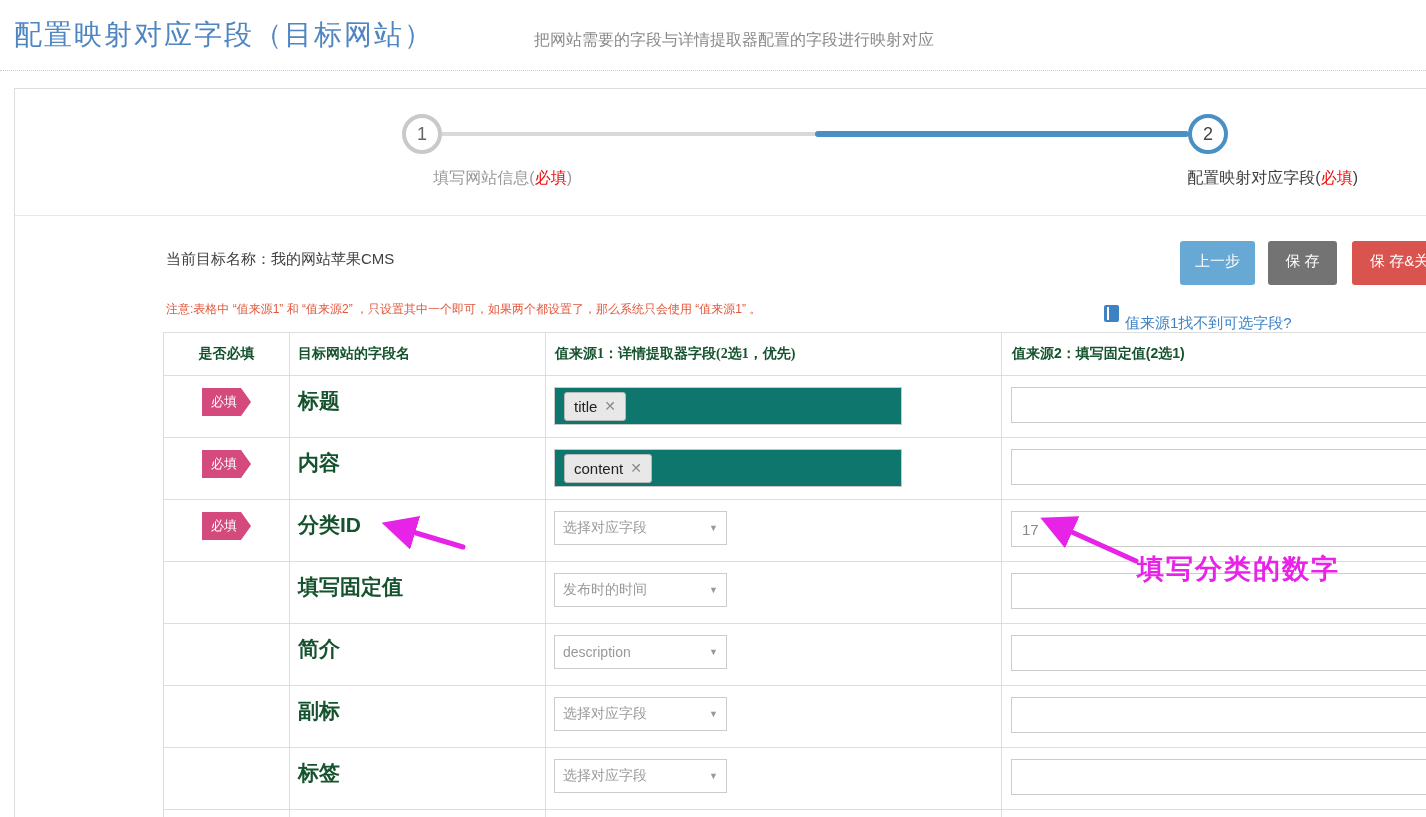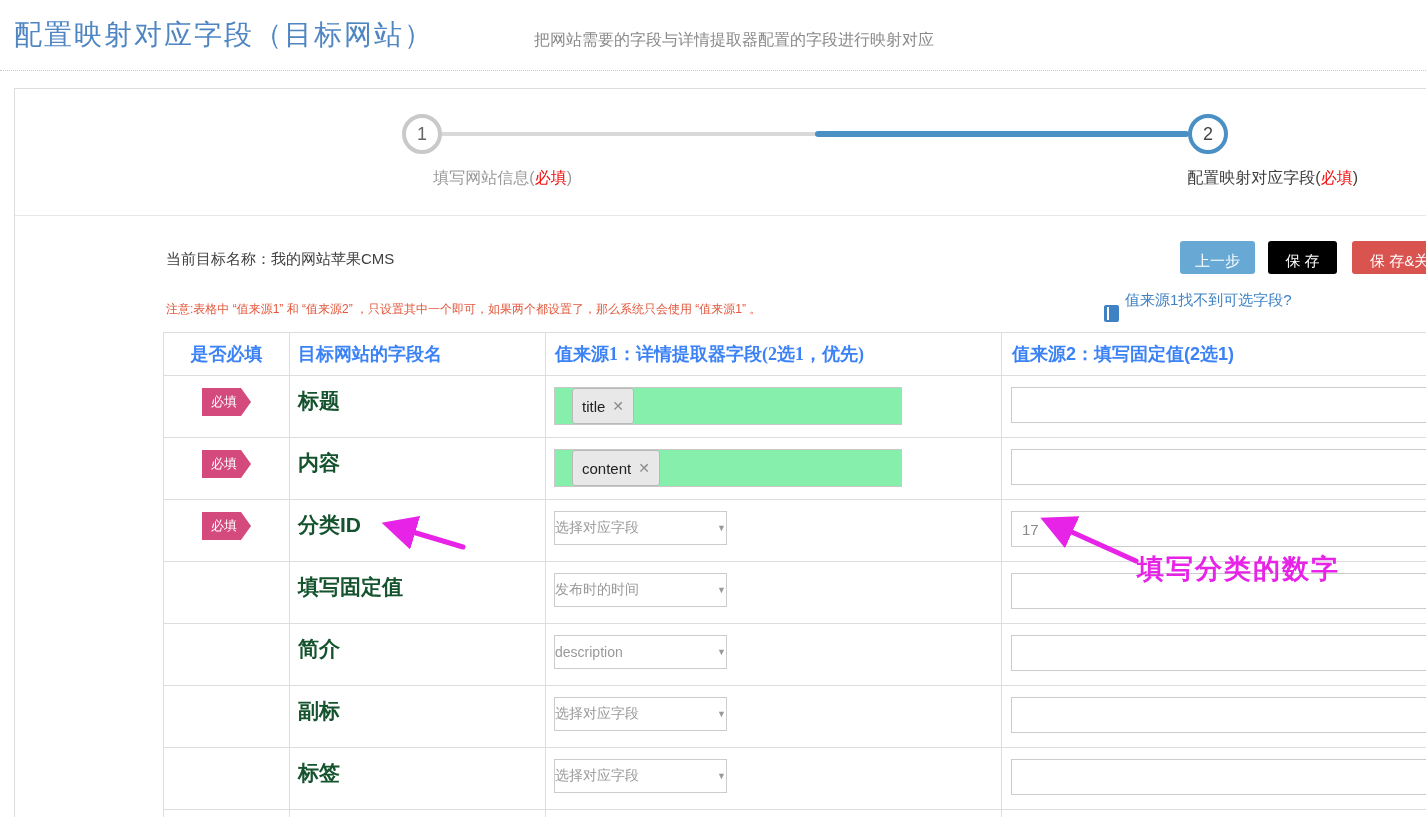--- a/index.html
+++ b/index.html
@@ -30,7 +30,7 @@
 
   
   .target-name { left:166px; top:250px; font-size:15px; color:#404040; }
-  .btn { top:241px; height:33px; line-height:40px; text-align:center; color:#fff;
+  .btn { top:241px; height:44px; line-height:40px; text-align:center; color:#fff;
     font-size:15px; border-radius:3px; cursor:pointer; }
   .btn-prev { left:1180px; width:75px; background:#67a9d4; }
   .btn-save { left:1268px; width:69px; background:#000000; }

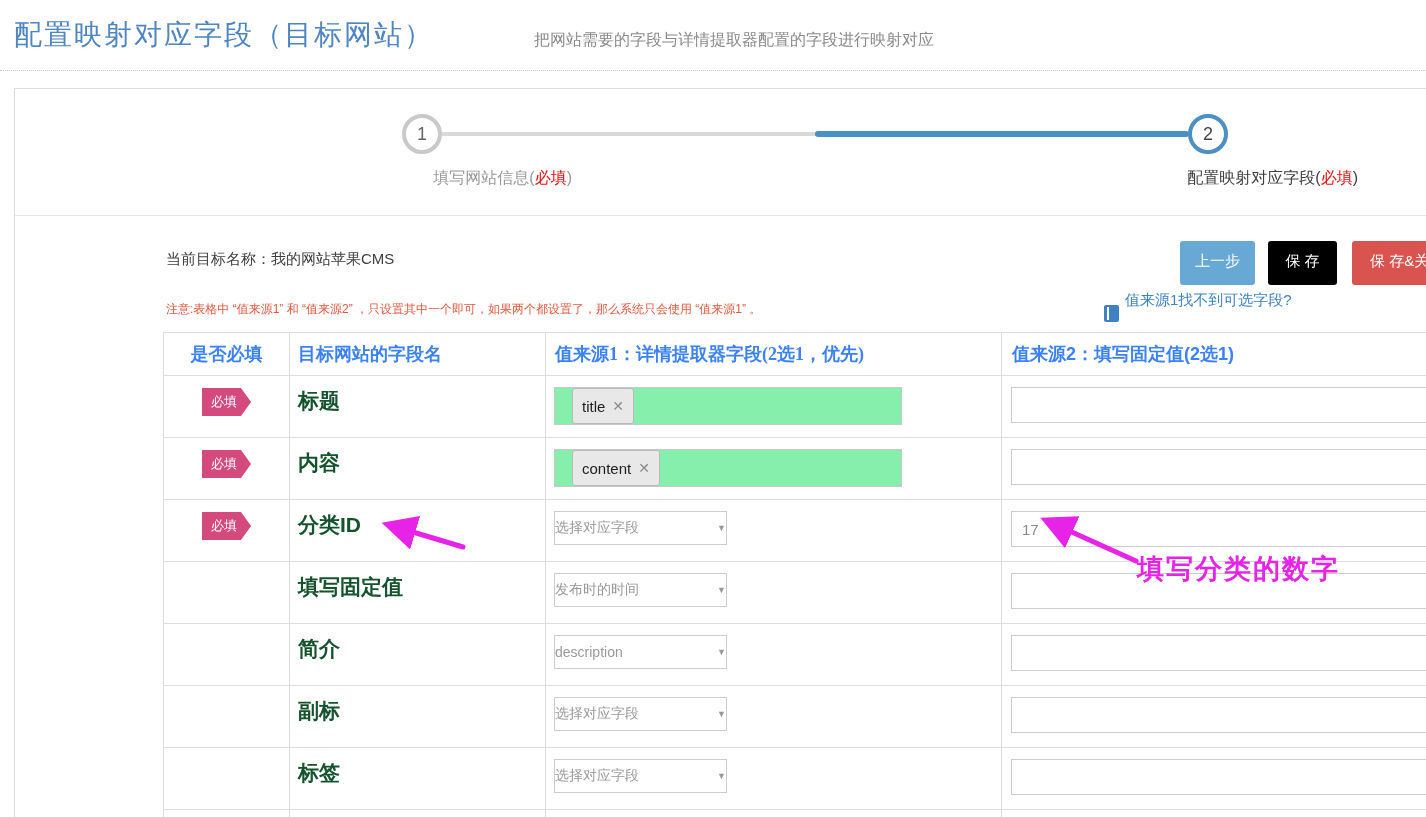--- a/index.html
+++ b/index.html
@@ -33,7 +33,7 @@
   .btn { top:241px; height:44px; line-height:40px; text-align:center; color:#fff;
     font-size:15px; border-radius:3px; cursor:pointer; }
   .btn-prev { left:1180px; width:75px; background:#67a9d4; }
-  .btn-save { left:1268px; width:69px; background:#000000; }
+  .btn-save { left:1268px; width:69px; background:#737373; }
   .btn-saveclose { left:1352px; width:130px; background:#d9534f; text-align:left; padding-left:18px; }
 
   

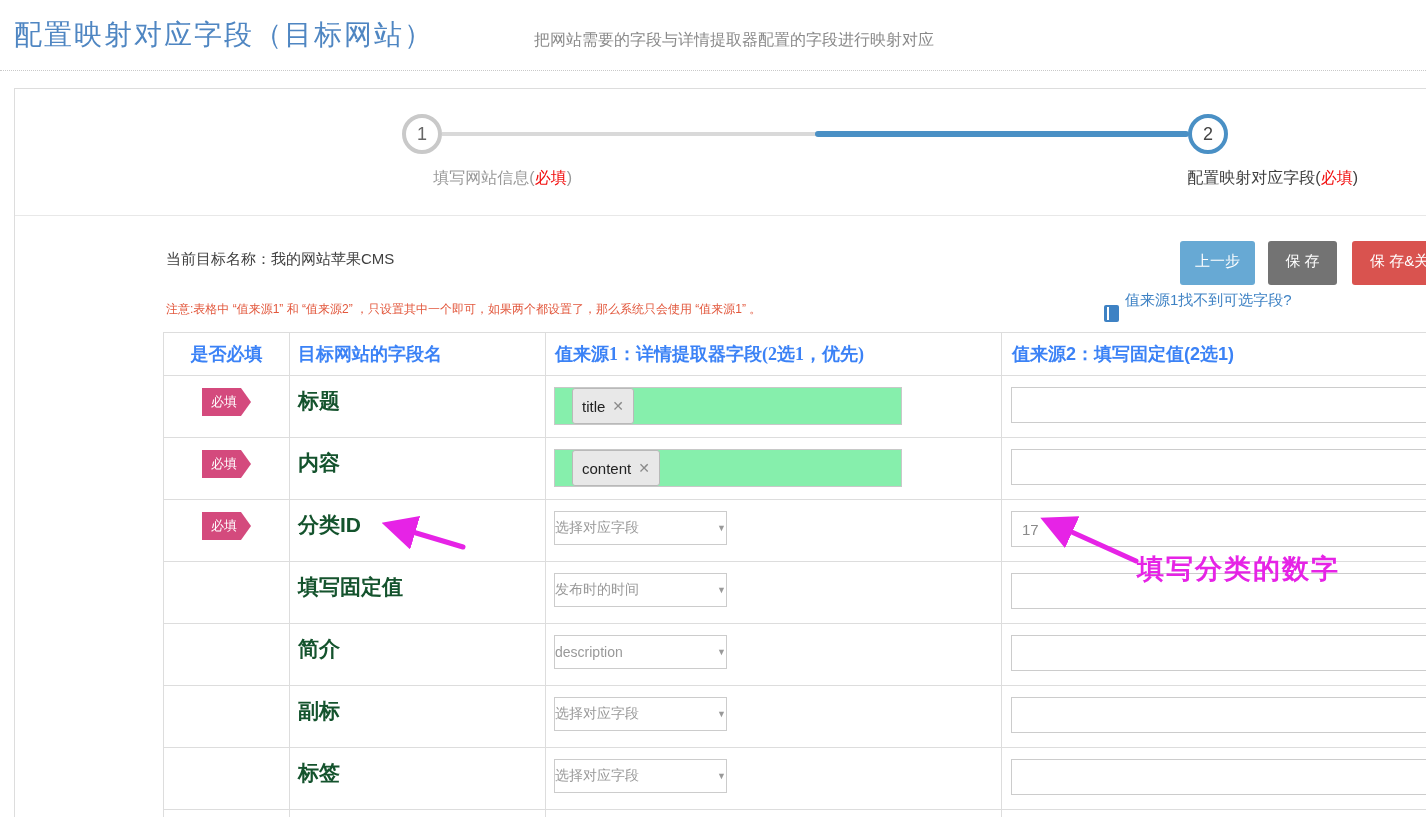--- a/index.html
+++ b/index.html
@@ -40,7 +40,7 @@
   .notice { left:166px; top:301px; font-size:12px; color:#e2573c; white-space:nowrap; }
   .book-icon { left:1104px; top:305px; width:15px; height:17px; background:#3e82c4; border-radius:2px; }
   .book-icon::after { content:""; position:absolute; left:3px; top:2px; bottom:2px; width:2px; background:#fff; }
-  .help-link { left:1125px; top:291px; font-size:15px; color:#3e82c4; text-decoration:none; cursor:pointer; }
+  .help-link { left:1125px; top:314px; font-size:15px; color:#3e82c4; text-decoration:none; cursor:pointer; }
 
   
   table.map { position:absolute; left:163px; top:332px; width:1300px; border-collapse:collapse;

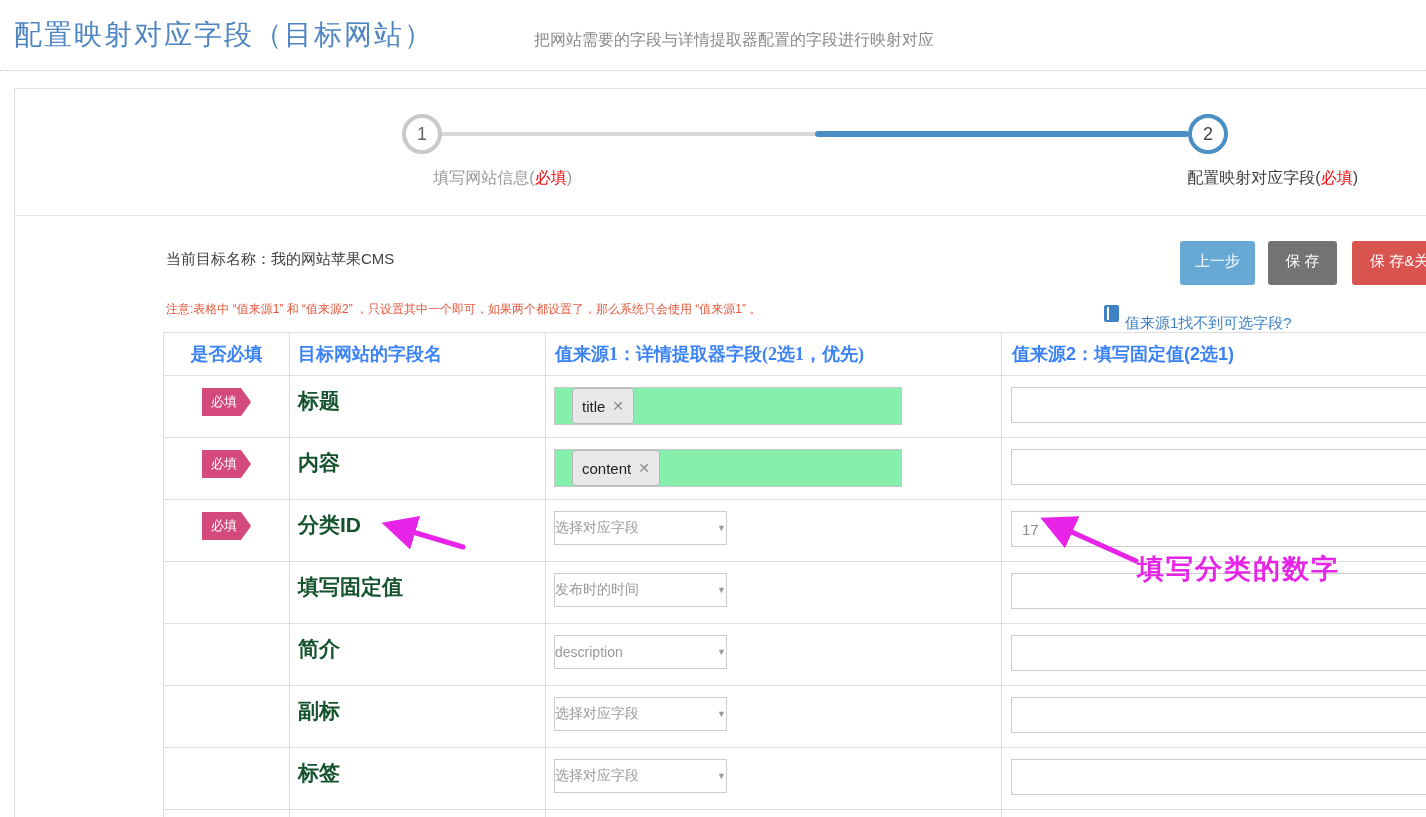--- a/index.html
+++ b/index.html
@@ -46,7 +46,7 @@
   table.map { position:absolute; left:163px; top:332px; width:1300px; border-collapse:collapse;
     table-layout:fixed; background:#fff; }
   table.map th, table.map td { border:1px solid #ddd; vertical-align:top; }
-  table.map th { height:43px; font-size:18px; color:#3b82f6; font-weight:bold; vertical-align:middle; }
+  table.map th { height:43px; font-size:14px; color:#14532d; font-weight:bold; vertical-align:middle; }
   th.h-req { width:126px; text-align:center; }
   th.h-field { width:256px; text-align:left; padding-left:8px; }
   th.h-src1 { width:456px; text-align:left; padding-left:9px; color:#e2573c;font-family:Liberation Serif, serif; }

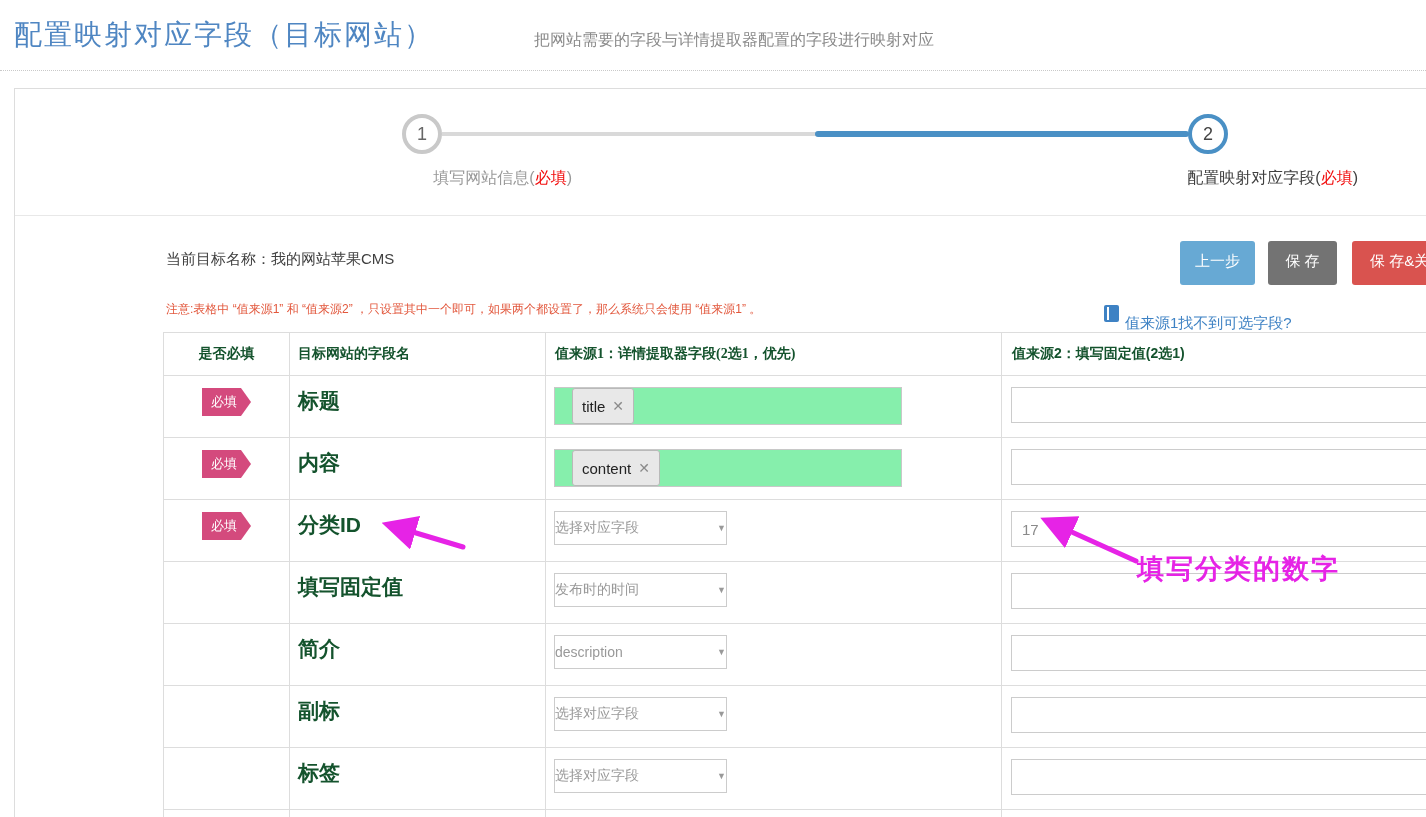--- a/index.html
+++ b/index.html
@@ -59,8 +59,8 @@
     padding:5px 14px 5px 9px; margin-top:1px;
     clip-path:polygon(0 0, calc(100% - 10px) 0, 100% 50%, calc(100% - 10px) 100%, 0 100%); }
 
-  .tag-box { margin-left:8px; width:348px; height:38px; border:1px solid #c8c8c8; background:#86efac;
-    display:flex; padding-left:17px; }
+  .tag-box { margin-left:8px; width:348px; height:38px; border:1px solid #c8c8c8; background:#0f766e;
+    display:flex; align-items:center; padding-left:9px; }
   .tag-chip { display:inline-flex; align-items:center; gap:7px; background:#e8e8e8;
     border:1px solid #b9b9b9; border-radius:3px; padding:5px 9px; font-size:15px; color:#222; }
   .tag-x { color:#8a8a8a; font-weight:bold; font-size:14px; cursor:pointer; }

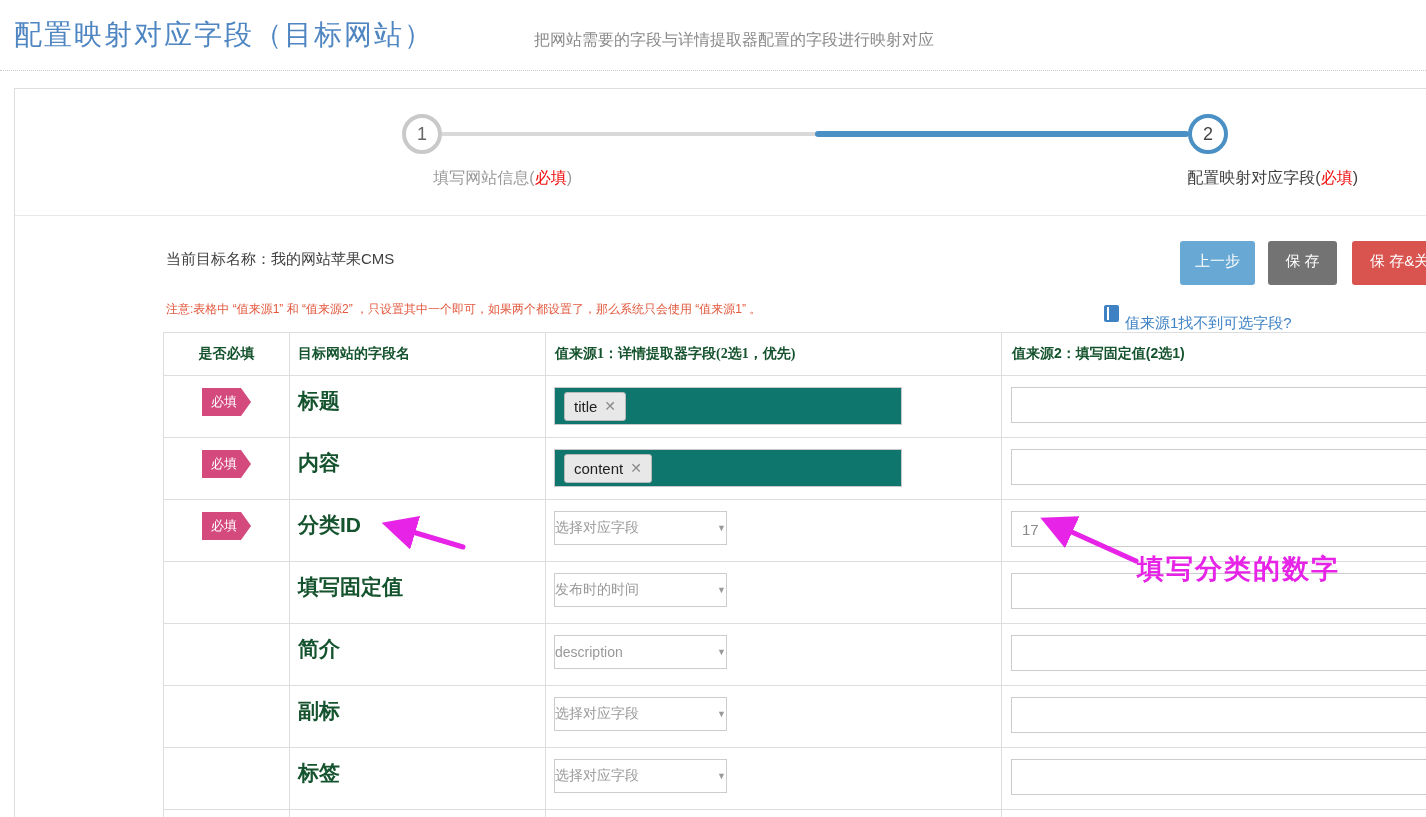--- a/index.html
+++ b/index.html
@@ -66,7 +66,7 @@
   .tag-x { color:#8a8a8a; font-weight:bold; font-size:14px; cursor:pointer; }
 
   .select-box { margin-left:8px; width:173px; height:34px; border:1px solid #ccc; background:#fff;
-    display:flex; align-items:center; justify-content:space-between; padding:0 0;
+    display:flex; align-items:center; justify-content:space-between; padding:0 8px;
     font-size:14px; color:#999; cursor:pointer; }
   .caret { font-size:9px; color:#999; }
 

